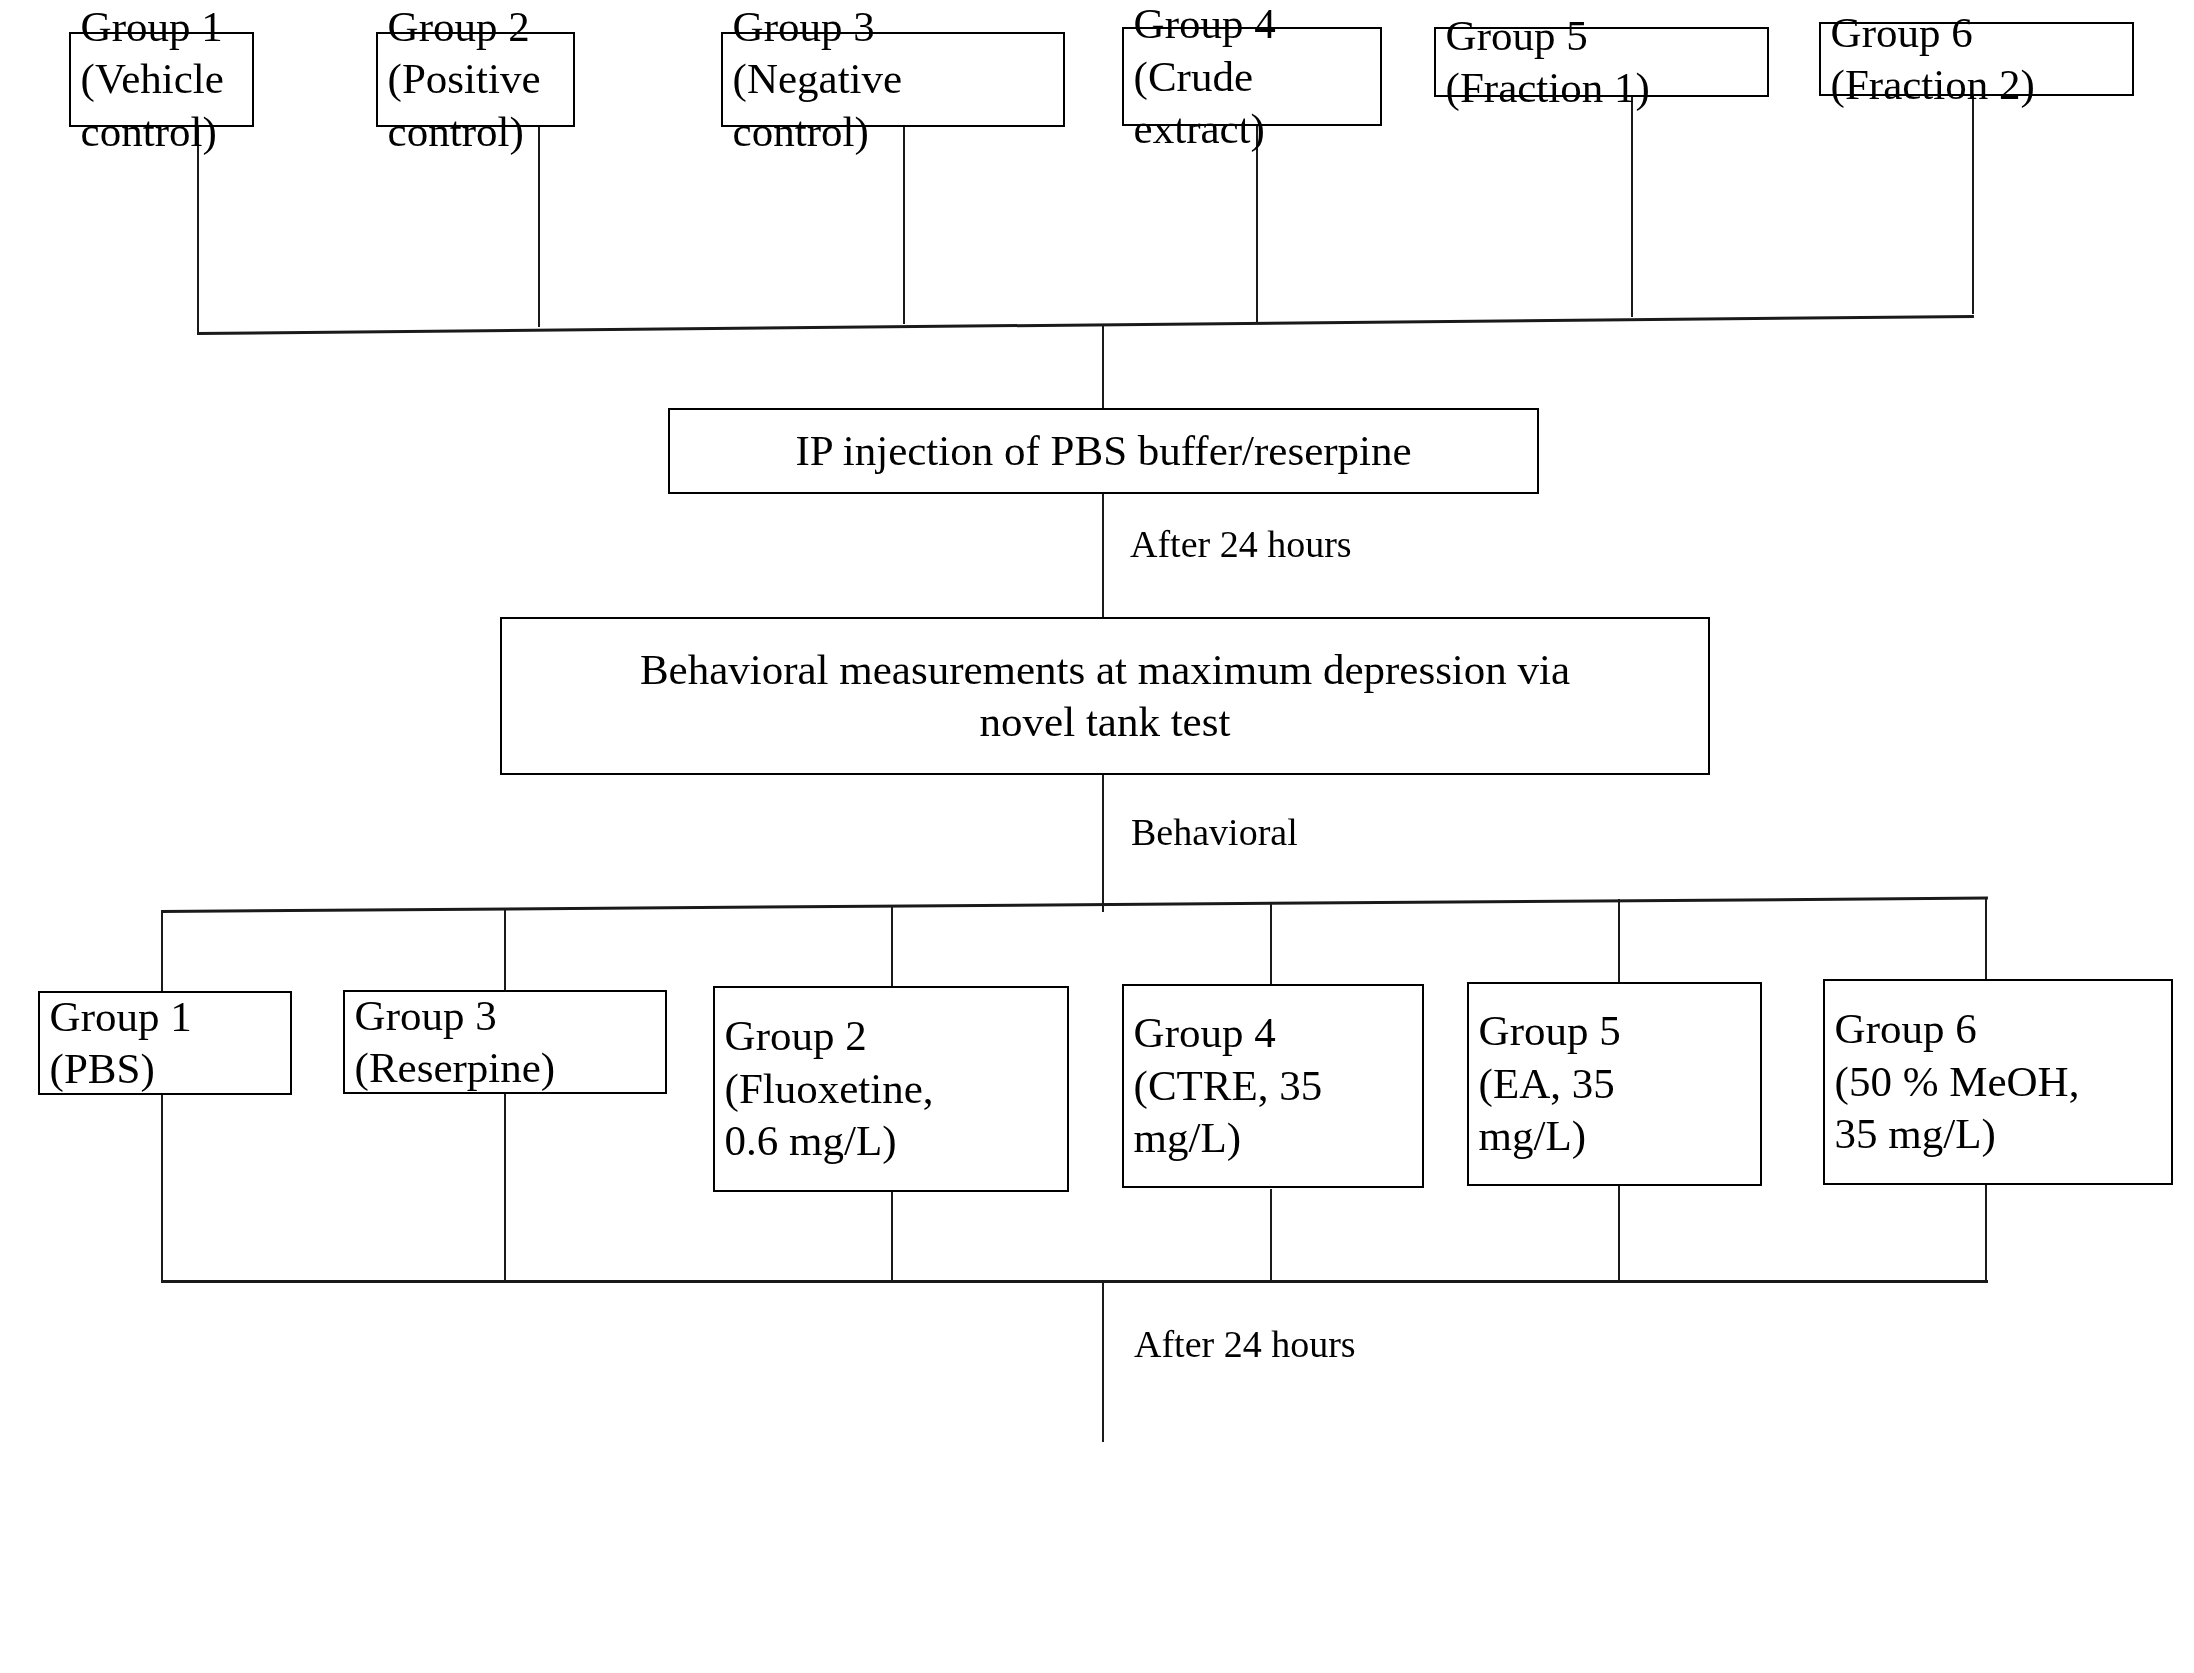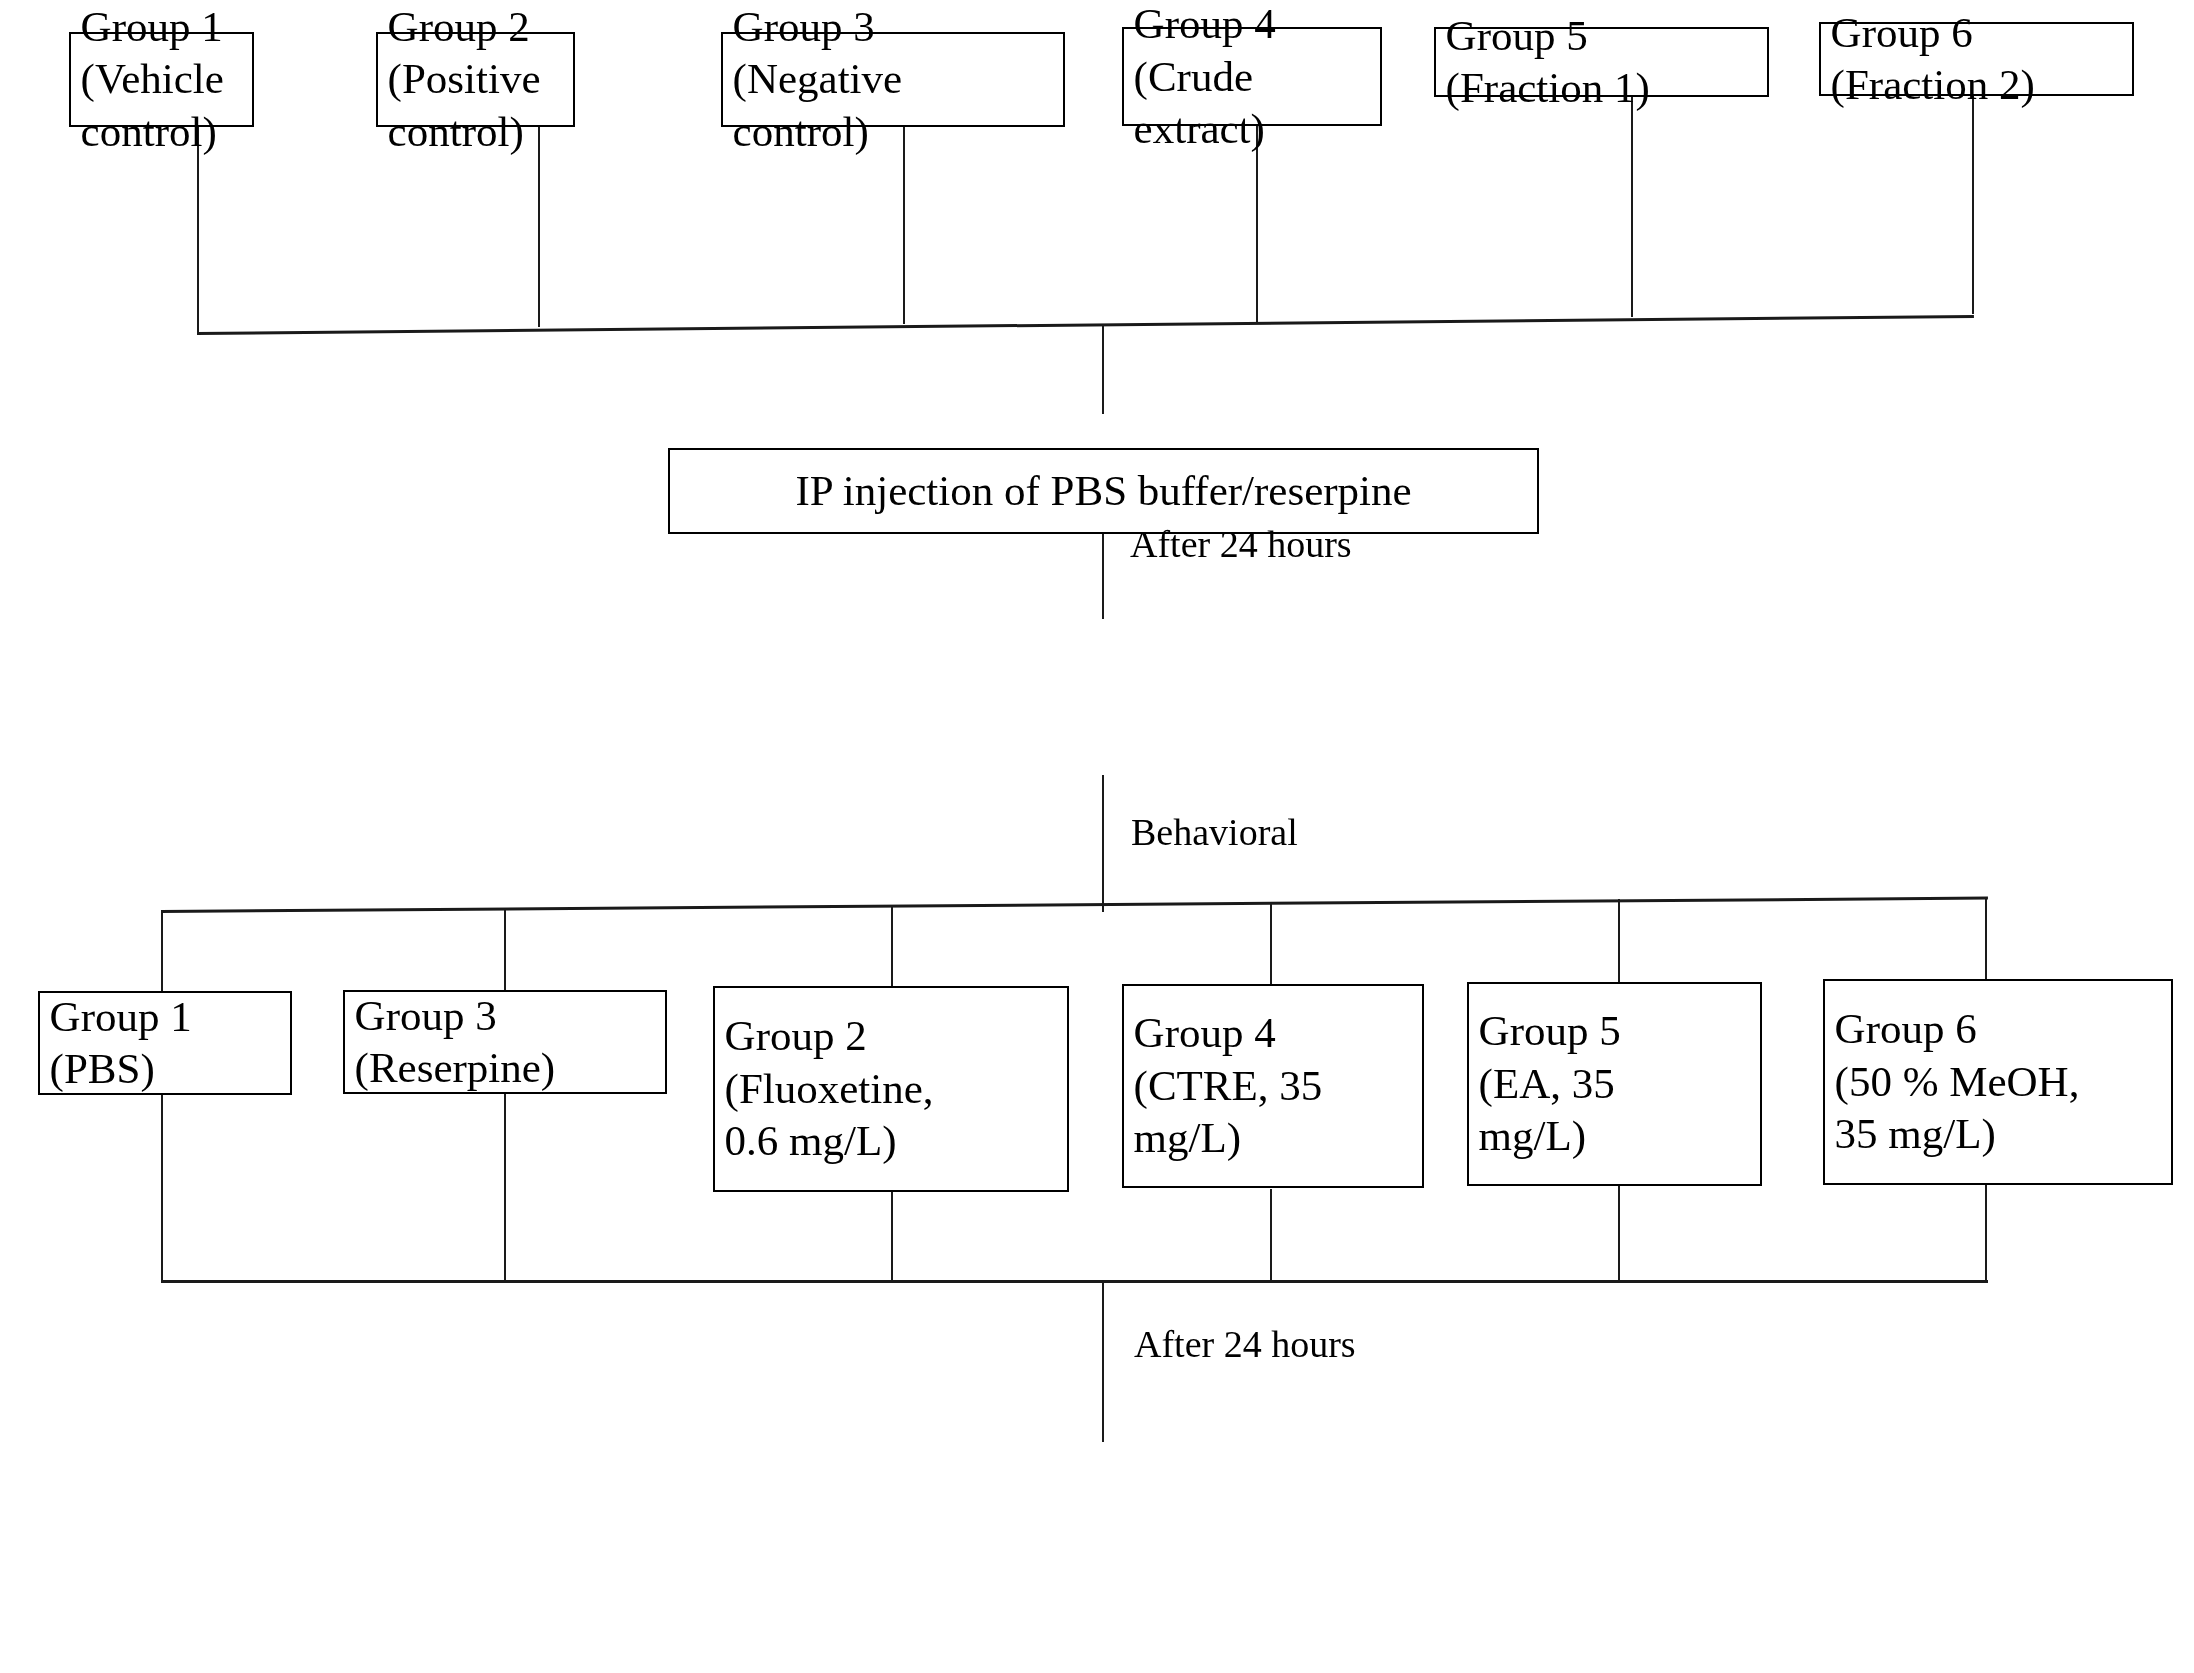--- a/index.html
+++ b/index.html
@@ -40,7 +40,6 @@
   }
   .node.center {
     justify-content: center;
-    margin-top: 40px;
   }
   .label {
     position: absolute;

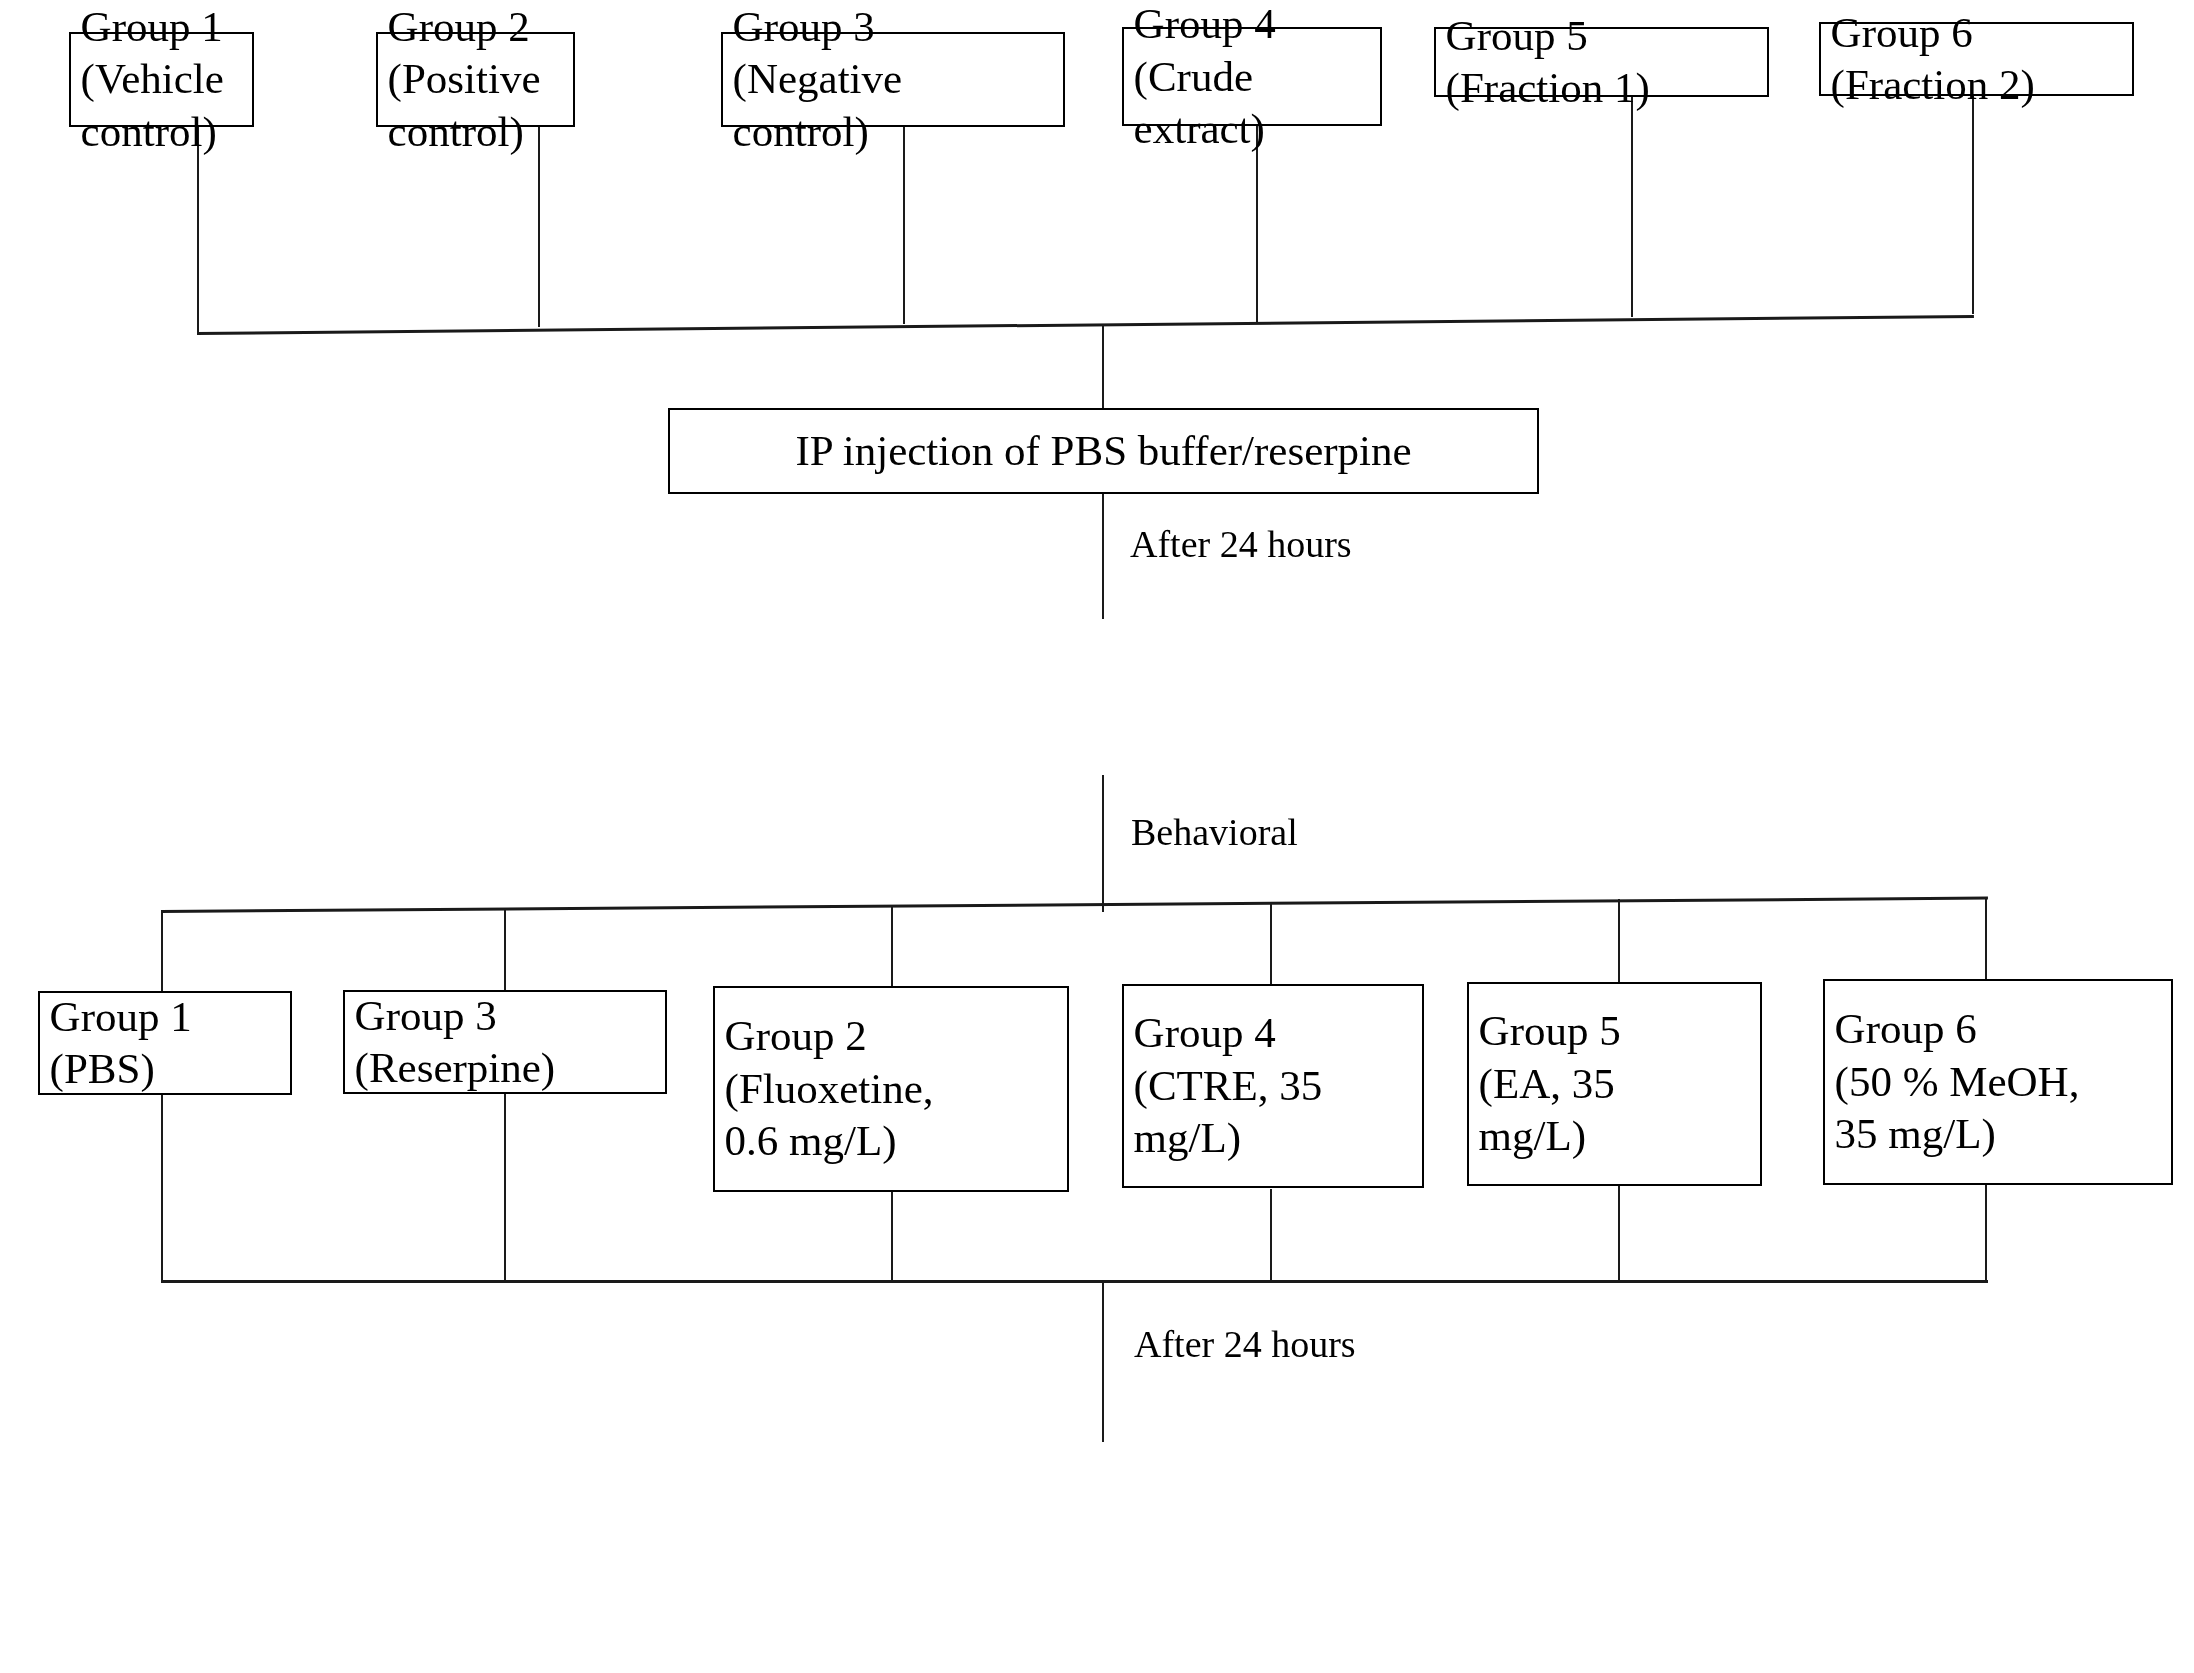--- a/index.html
+++ b/index.html
@@ -121,6 +121,10 @@
   <div class="vline" style="left:1102px; top:494px; height:125px;"></div>
   <div class="label" style="left:1130px; top:524px;">After 24 hours</div>
 
+  <div class="node center" style="left:500px; top:617px; width:1210px; height:158px;">
+    <span class="txt">Behavioral measurements at maximum depression via
+novel tank test</span>
+  </div>
 
   <div class="vline" style="left:1102px; top:775px; height:137px;"></div>
   <div class="label" style="left:1131px; top:812px;">Behavioral</div>

